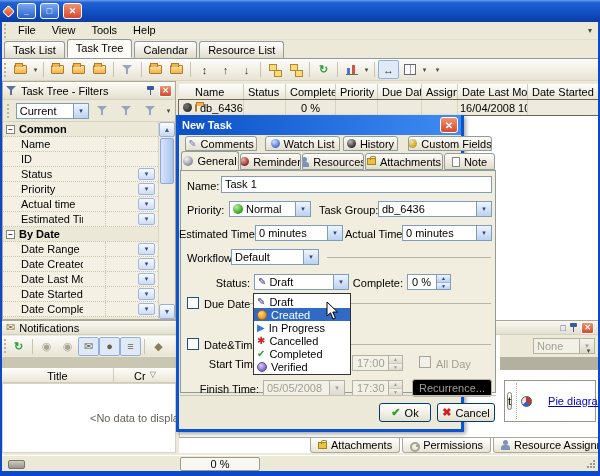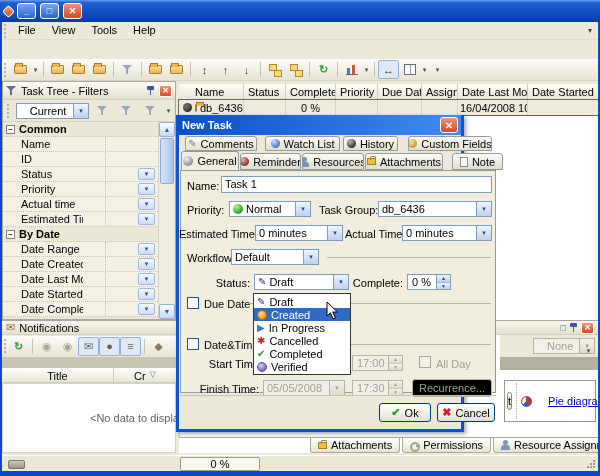--- a/index.html
+++ b/index.html
@@ -153,6 +153,12 @@
     <span style="margin-left:auto;padding-right:6px;font-size:8px;color:#444">▾</span>
   </div>
 
+  <div class="r mtabs">
+    <span class="mtab">Task List</span>
+    <span class="mtab on">Task Tree</span>
+    <span class="mtab">Calendar</span>
+    <span class="mtab">Resource List</span>
+  </div>
 
   <div class="r tool">
     <span class="grip"></span>

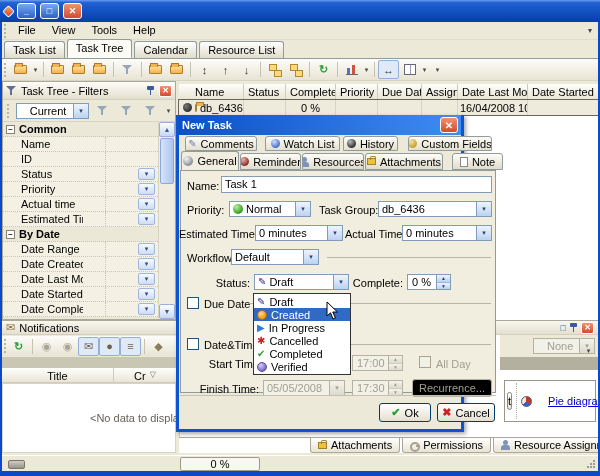--- a/index.html
+++ b/index.html
@@ -44,7 +44,7 @@
 .pin::after{content:"";position:absolute;left:4px;top:5px;width:1px;height:5px;background:#3a5a9c}
 .xsm{width:13px;height:12px;background:linear-gradient(#f0926f,#d6492f);border:1px solid #fff;border-radius:2px;color:#fff;font-size:8px;font-weight:bold;display:flex;align-items:center;justify-content:center}
 .lcrow{display:flex;align-items:center;gap:3px;height:22px;padding:0 2px;border-bottom:1px solid #d8d4c4;background:#ece9d8}
-.combo{display:flex;align-items:center;background:#fff;border:1px solid #7f9db9;height:16px;padding-left:13px;overflow:hidden;white-space:nowrap}
+.combo{display:flex;align-items:center;background:#fff;border:1px solid #7f9db9;height:16px;padding-left:3px;overflow:hidden;white-space:nowrap}
 .cbtn{margin-left:auto;width:15px;align-self:stretch;display:flex;align-items:center;justify-content:center;background:linear-gradient(#eef4fd,#bcd2f0);border-left:1px solid #7f9db9;color:#28467a;font-size:7px;flex:none}
 .combo.dis{background:#f2f1e8;color:#a29e90;border-color:#b5b2a2}
 .combo.dis .cbtn{background:linear-gradient(#f4f3ec,#dedace);color:#a29e90;border-left-color:#b5b2a2}

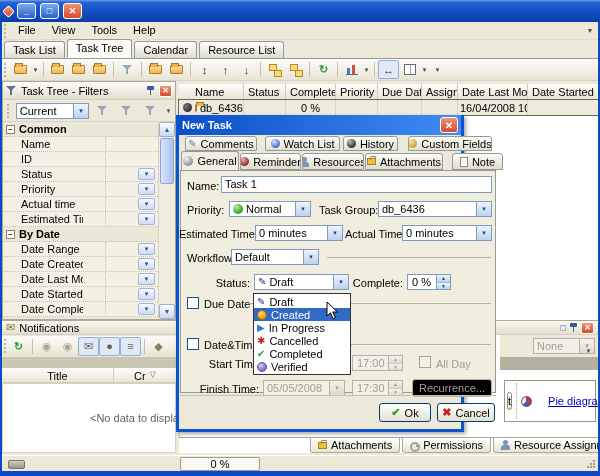--- a/index.html
+++ b/index.html
@@ -441,7 +441,7 @@
         <span class="lockic"></span>
         <span>Attachments</span>
       </span>
-    <span class="dtab2" style="left:273px;top:38px;width:51px">
+    <span class="dtab2" style="left:265px;top:38px;width:51px">
         <span class="noteic"></span>
         <span>Note</span>
       </span>

